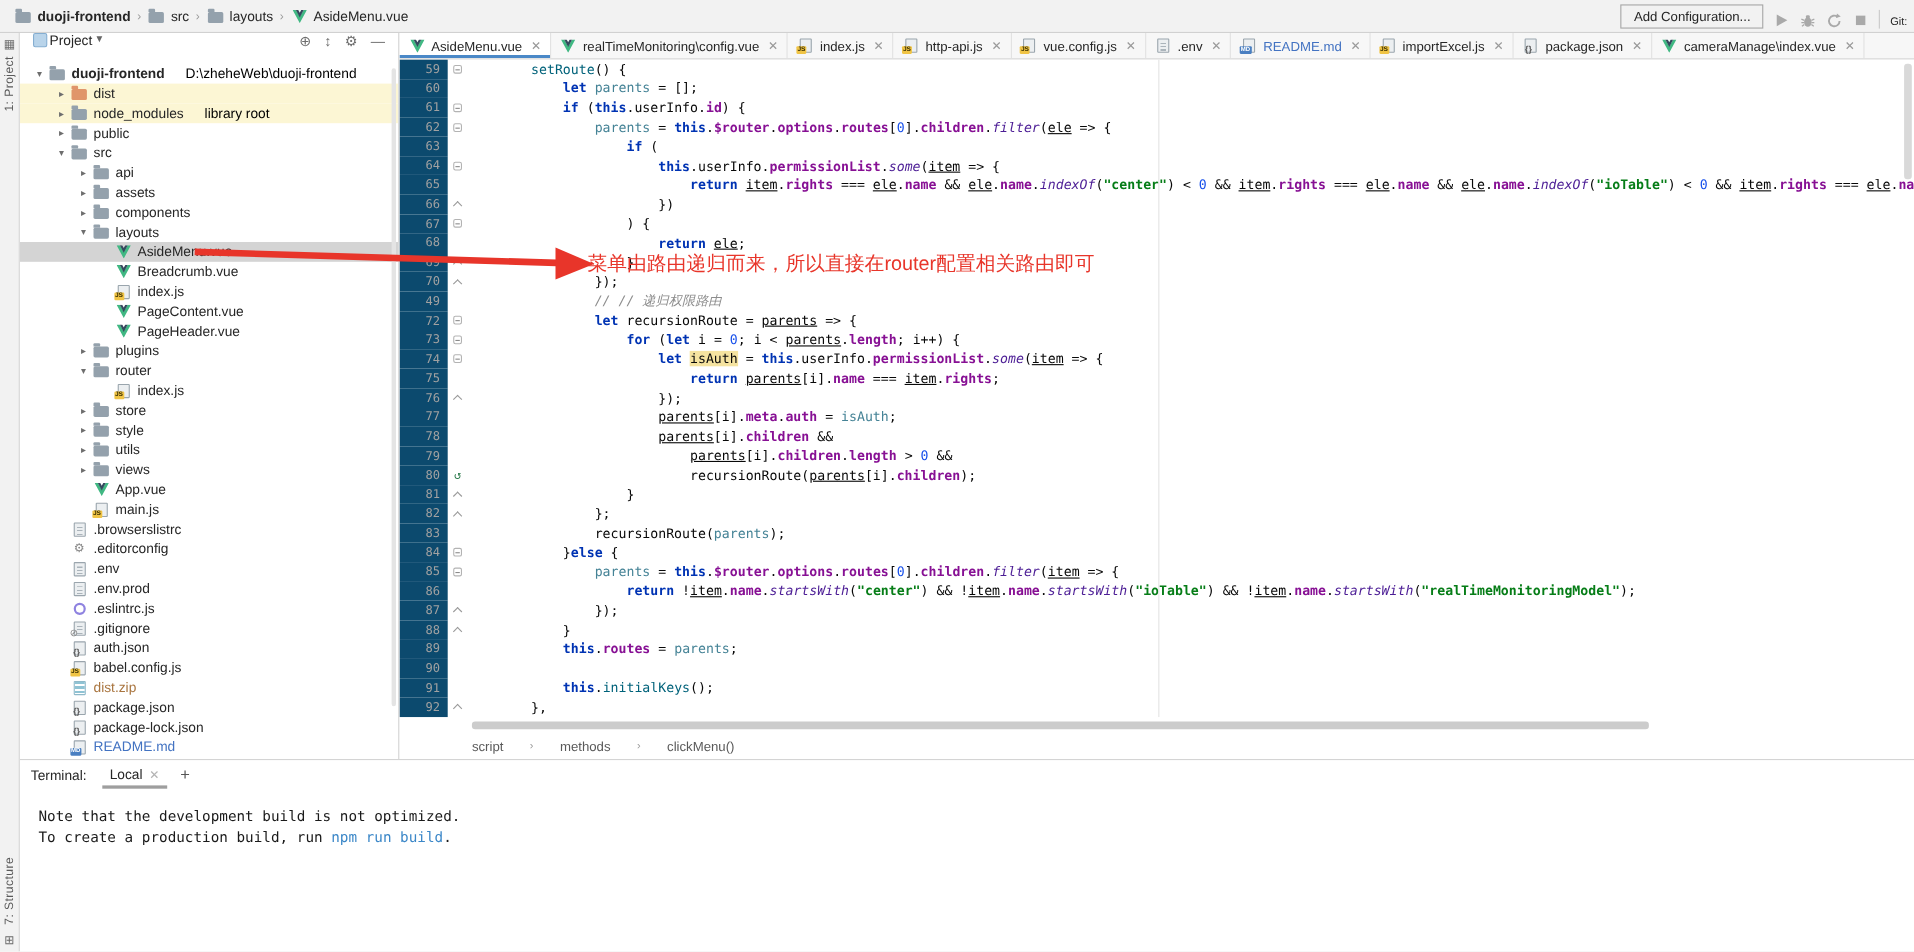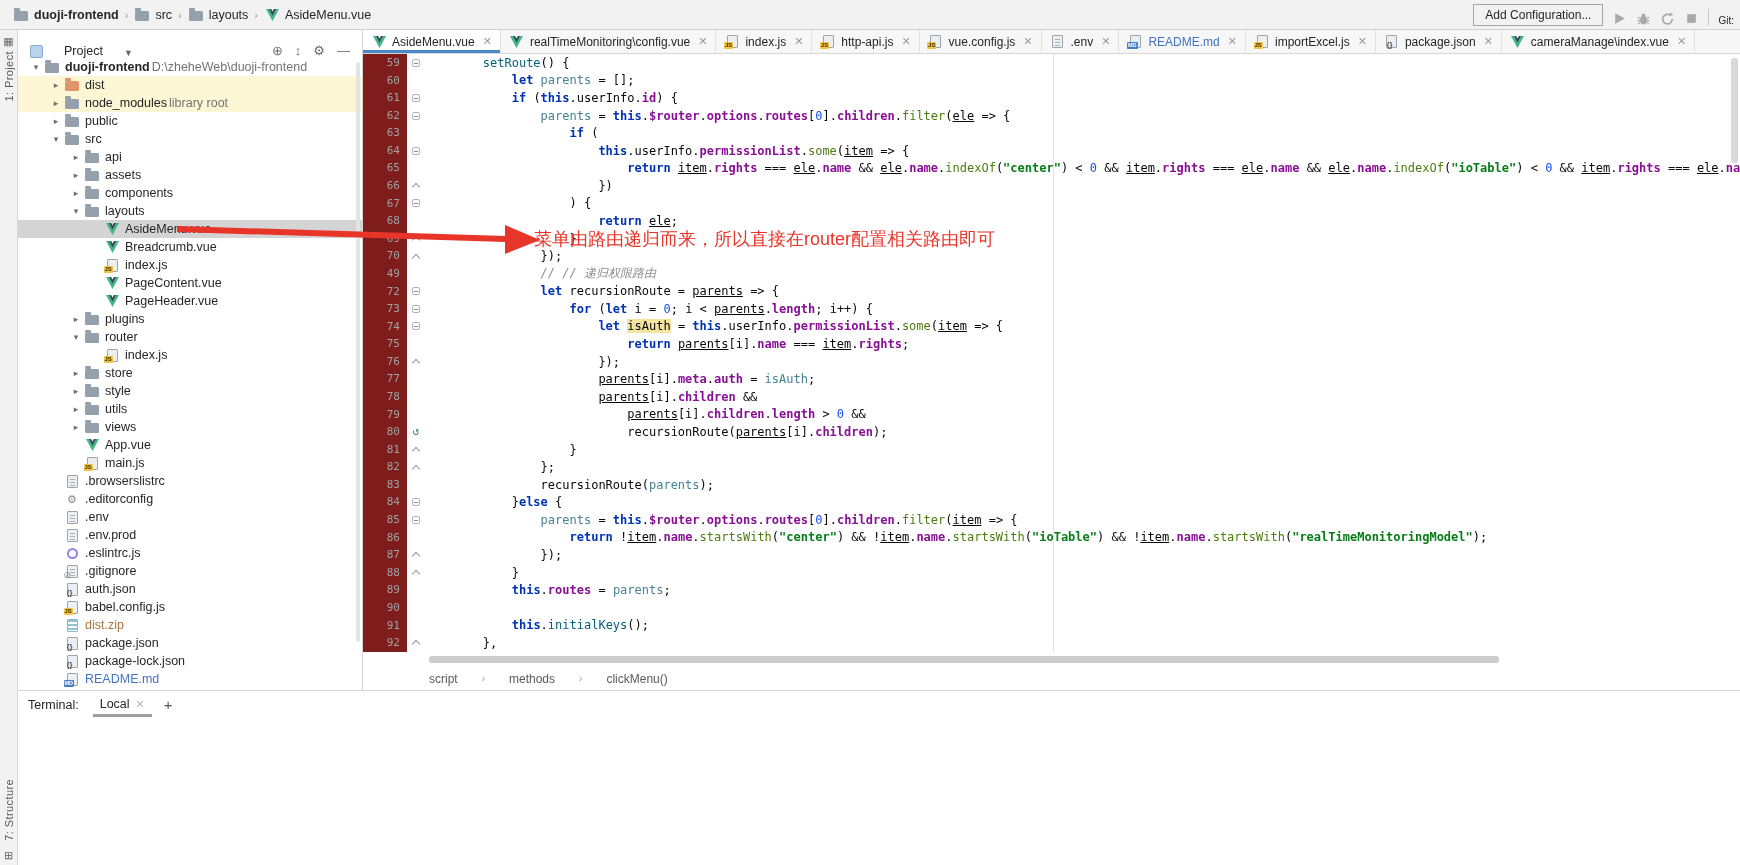--- a/index.html
+++ b/index.html
@@ -25,7 +25,7 @@
 
   
   .project{position:absolute;left:18px;top:30px;width:345px;height:660px;background:#fff;border-right:1px solid #d4d4d4;overflow:hidden;z-index:3}
-  .pj-head{height:28px;display:flex;align-items:flex-end;gap:21px;padding:0 12px 0 12px;font-size:12.5px;color:#262626}
+  .pj-head{height:28px;display:flex;align-items:flex-start;gap:2px;padding:0 12px 0 12px;font-size:12.5px;color:#262626}
   .pane-ic{width:13px;height:13px;background:#b9d4ea;border:1px solid #85aed1;border-radius:2px;flex:none}
   .pj-caret{font-size:9px;color:#666}
   .pj-icons{margin-left:auto;display:flex;gap:12px;color:#6e6e6e;font-size:13px}

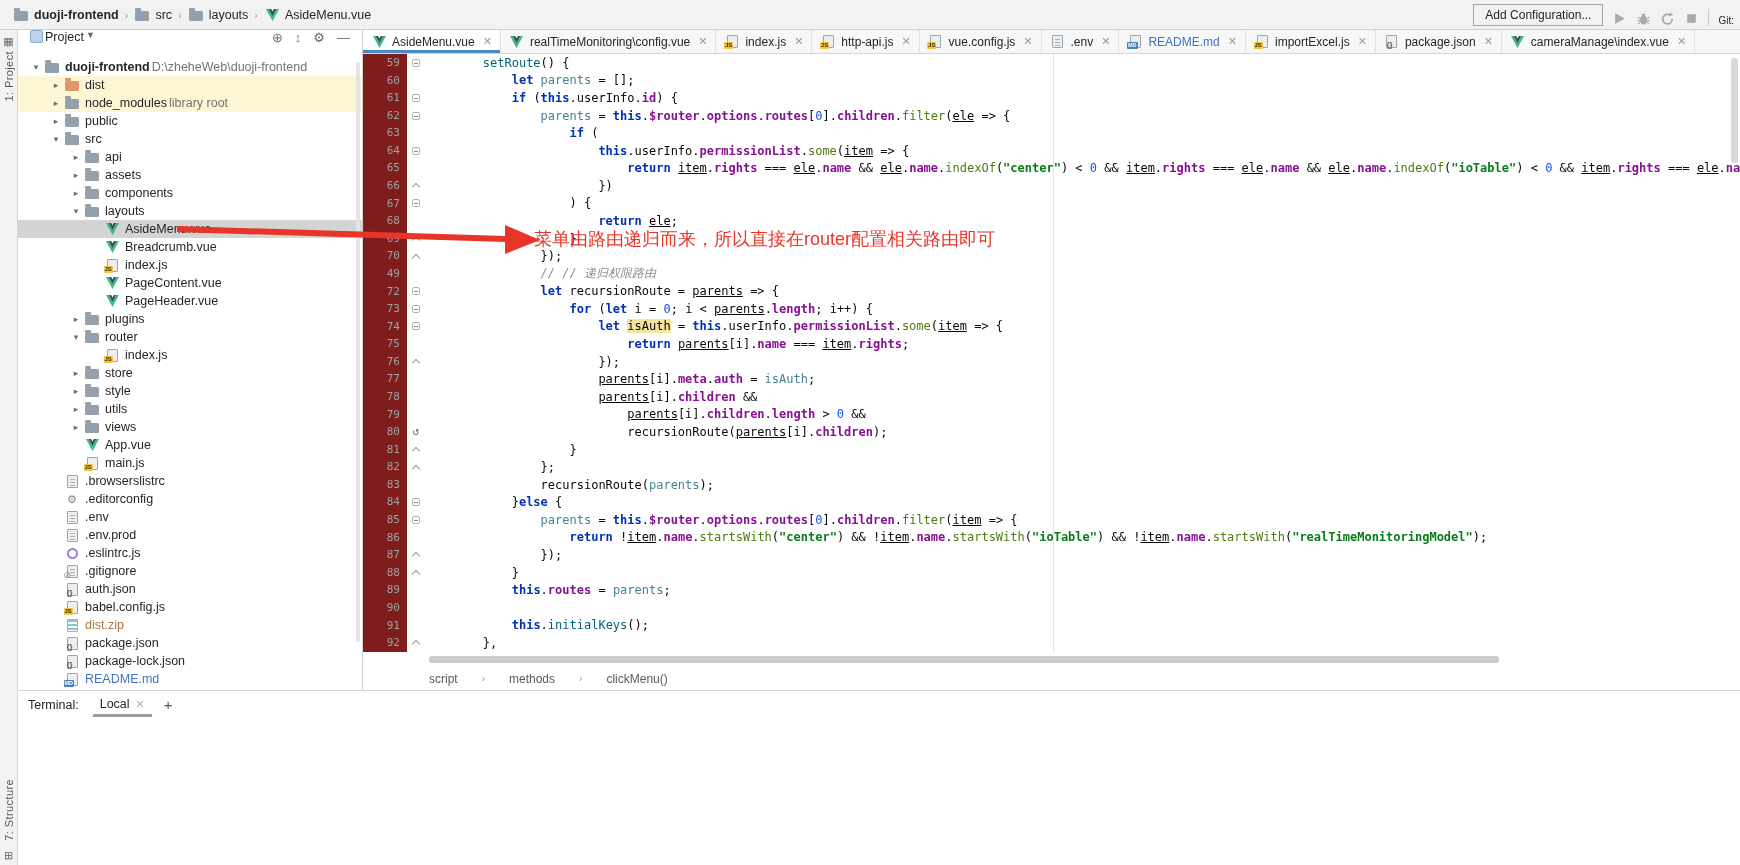--- a/index.html
+++ b/index.html
@@ -35,7 +35,7 @@
   .trow.selected{background:#d4d4d4}
   .tarrow{width:16px;text-align:center;font-size:9px;color:#6e6e6e;flex:none}
   .tlabel{margin-left:5px}
-  .textra{color:#737373;margin-left:2px}
+  .textra{color:#000000;margin-left:19px}
   .pj-scroll{position:absolute;right:2px;top:32px;width:4px;height:580px;background:#e4e4e4;border-radius:2px}
 
   

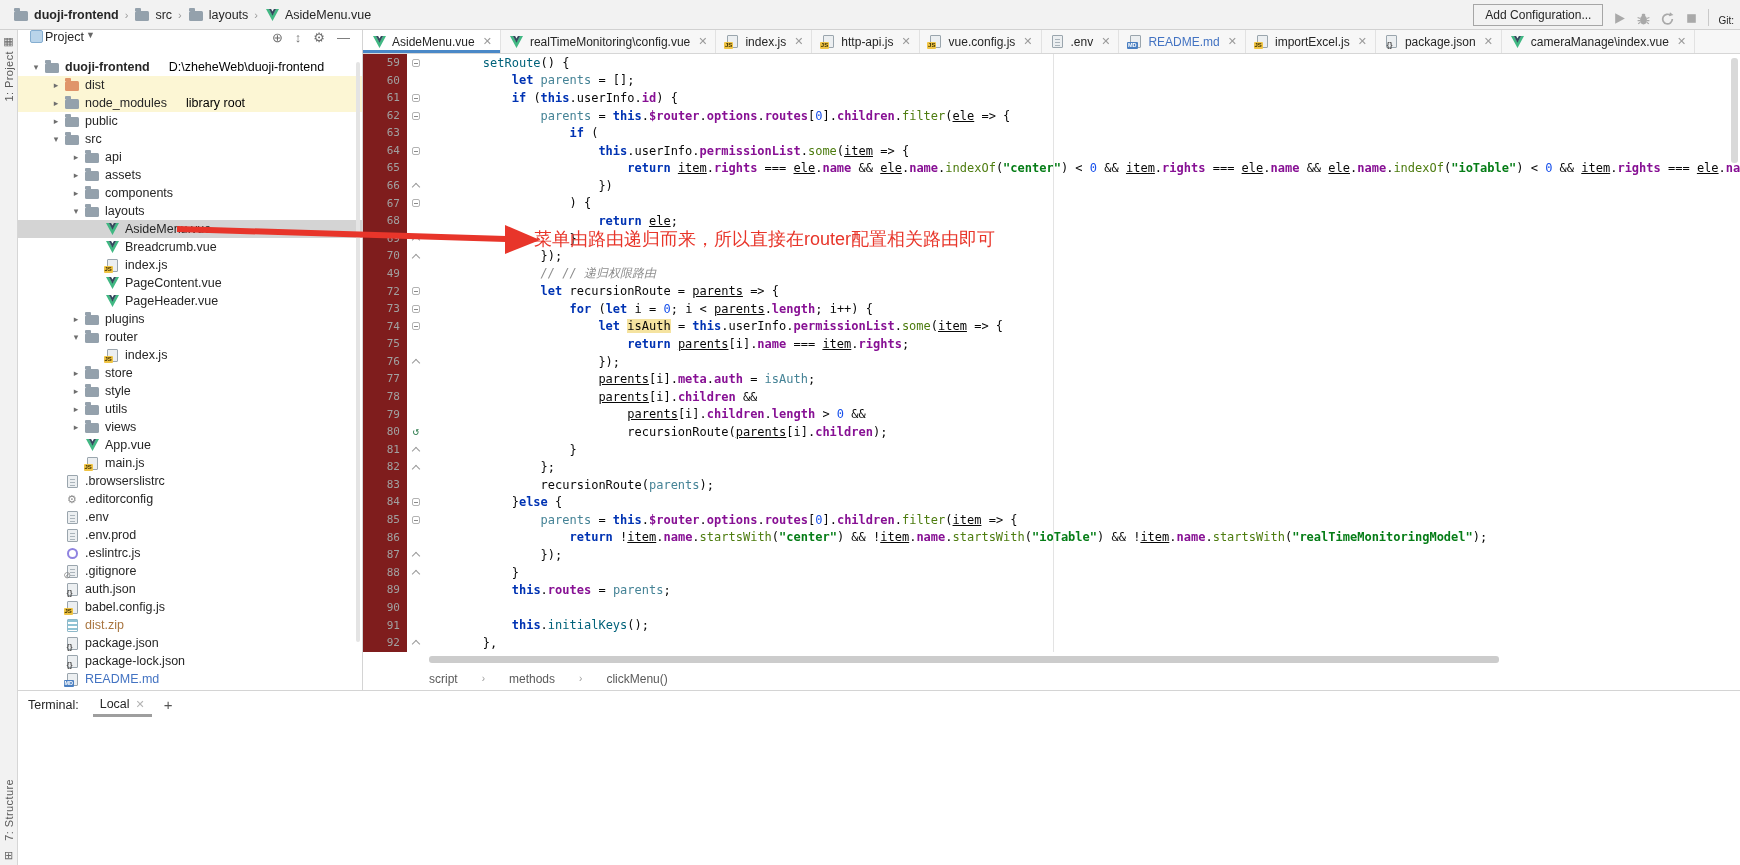--- a/index.html
+++ b/index.html
@@ -63,7 +63,7 @@
   .code{position:absolute;top:24px;left:0;width:1377px;height:598px;overflow:hidden;font-family:"DejaVu Sans Mono","Liberation Mono",monospace;font-size:12px}
   .margin-line{position:absolute;left:690px;top:0;width:1px;height:100%;background:#e3e3e3}
   .cl{height:17.588px;display:flex;align-items:center;white-space:pre}
-  .ln{flex:none;width:44px;padding-right:7px;text-align:right;color:#a1a1a1;background:#7f1d1d;font-size:11px;height:100%;line-height:17.588px}
+  .ln{flex:none;width:44px;padding-right:7px;text-align:right;color:#a1a1a1;background:#0c4a6e;font-size:11px;height:100%;line-height:17.588px}
   .fd{flex:none;width:18px;height:100%;display:flex;align-items:center;justify-content:center}
   .sq{width:8px;height:8px;border:1px solid #b3b3b3;border-radius:2px;position:relative;background:#fff}
   .sq::after{content:"";position:absolute;left:1px;right:1px;top:3px;height:1px;background:#8a8a8a}

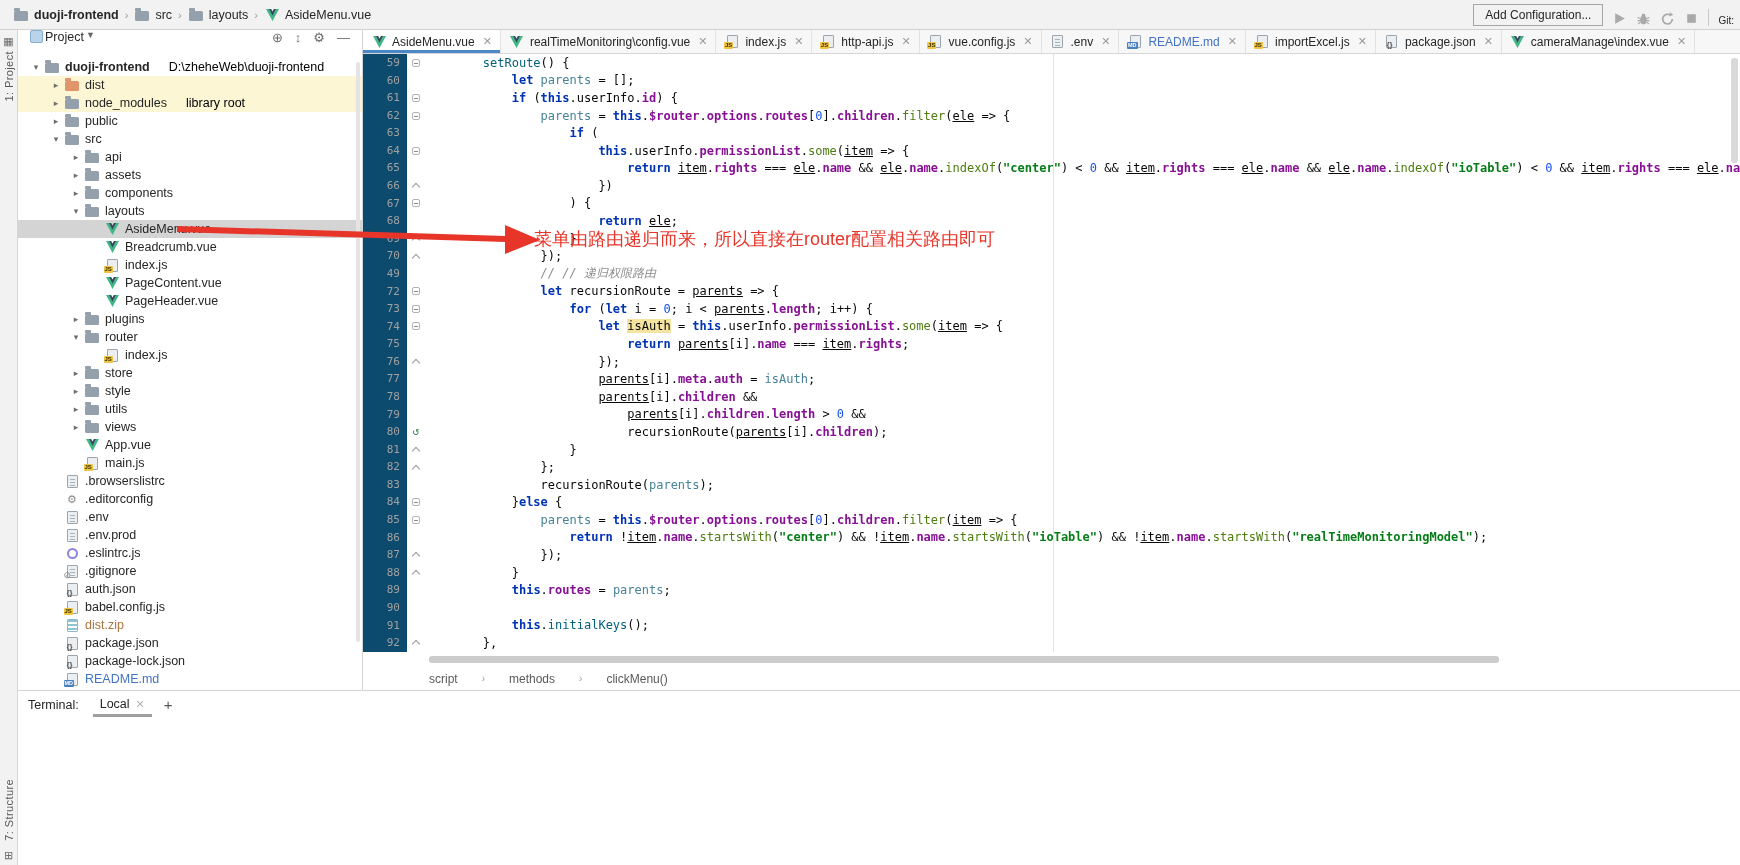--- a/index.html
+++ b/index.html
@@ -73,7 +73,7 @@
   .c-p{color:#080808}
   .c-k{color:#0033b3;font-weight:bold}
   .c-pr{color:#871094;font-weight:bold}
-  .c-m{color:#4d7c0f;}
+  .c-m{color:#4c1d95;font-style:italic}
   .c-f{color:#00627a}
   .c-s{color:#067d17;font-weight:bold}
   .c-n{color:#1750eb}

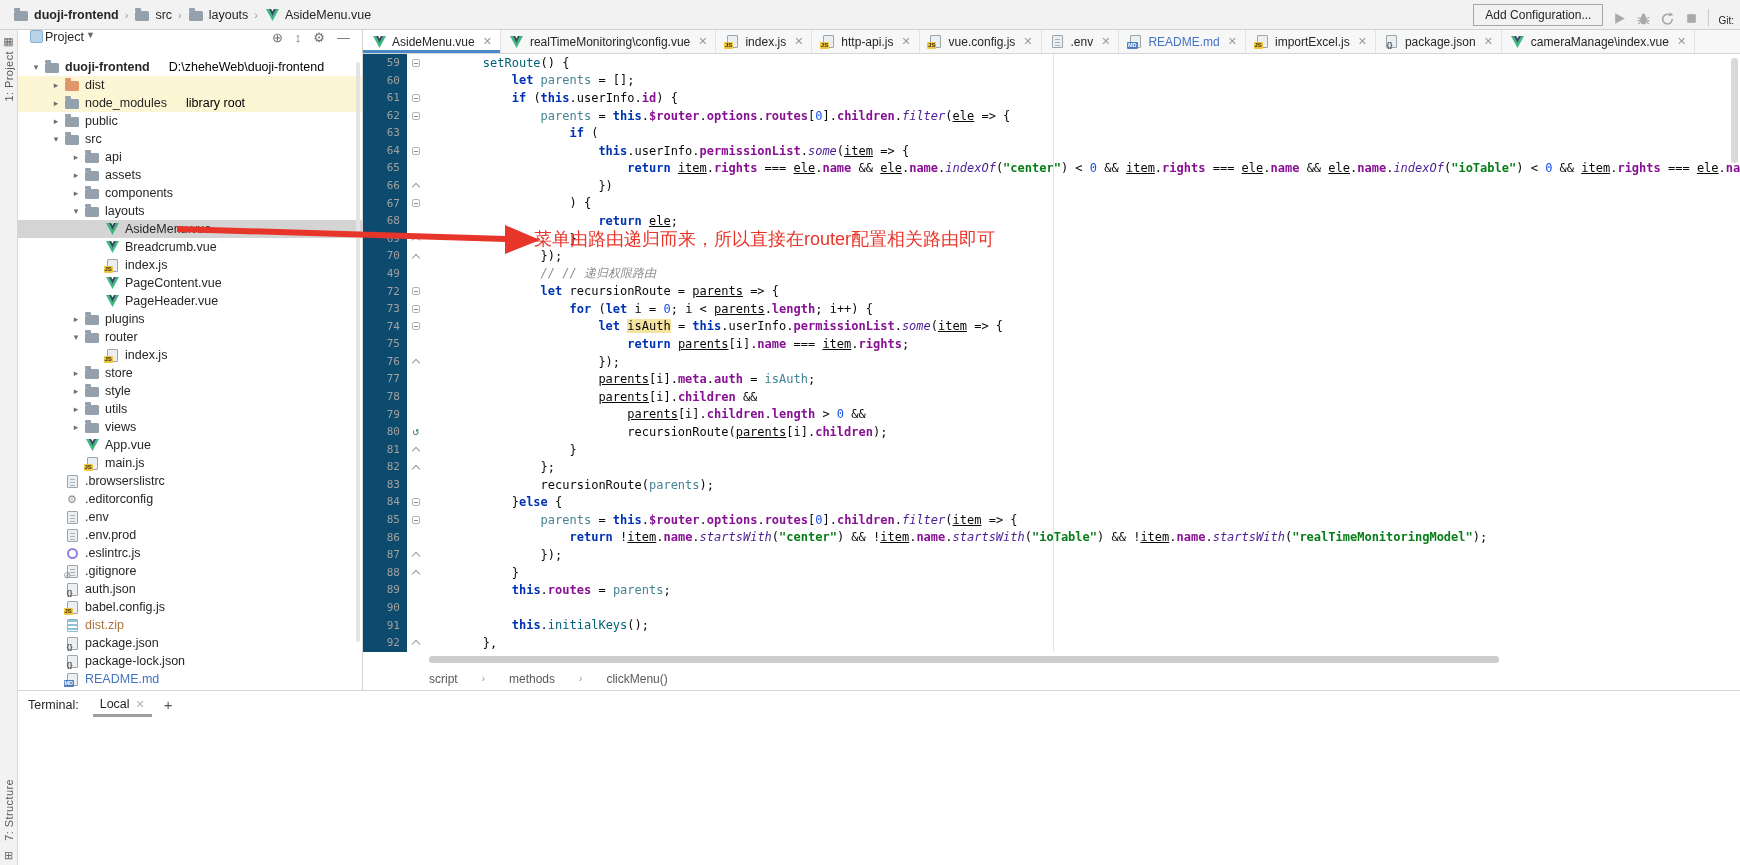--- a/index.html
+++ b/index.html
@@ -615,6 +615,10 @@
     </span>
     <span class="term-plus">+</span>
   </div>
+  <div class="term-body" id="term-body">
+      <div><span>Note that the development build is not optimized.</span></div>
+      <div><span>To create a production build, run </span><span class="t-cmd" style="color: rgb(59, 135, 200);">npm run build</span><span>.</span></div>
+    </div>
 </div>
 
 <svg class="overlay">

